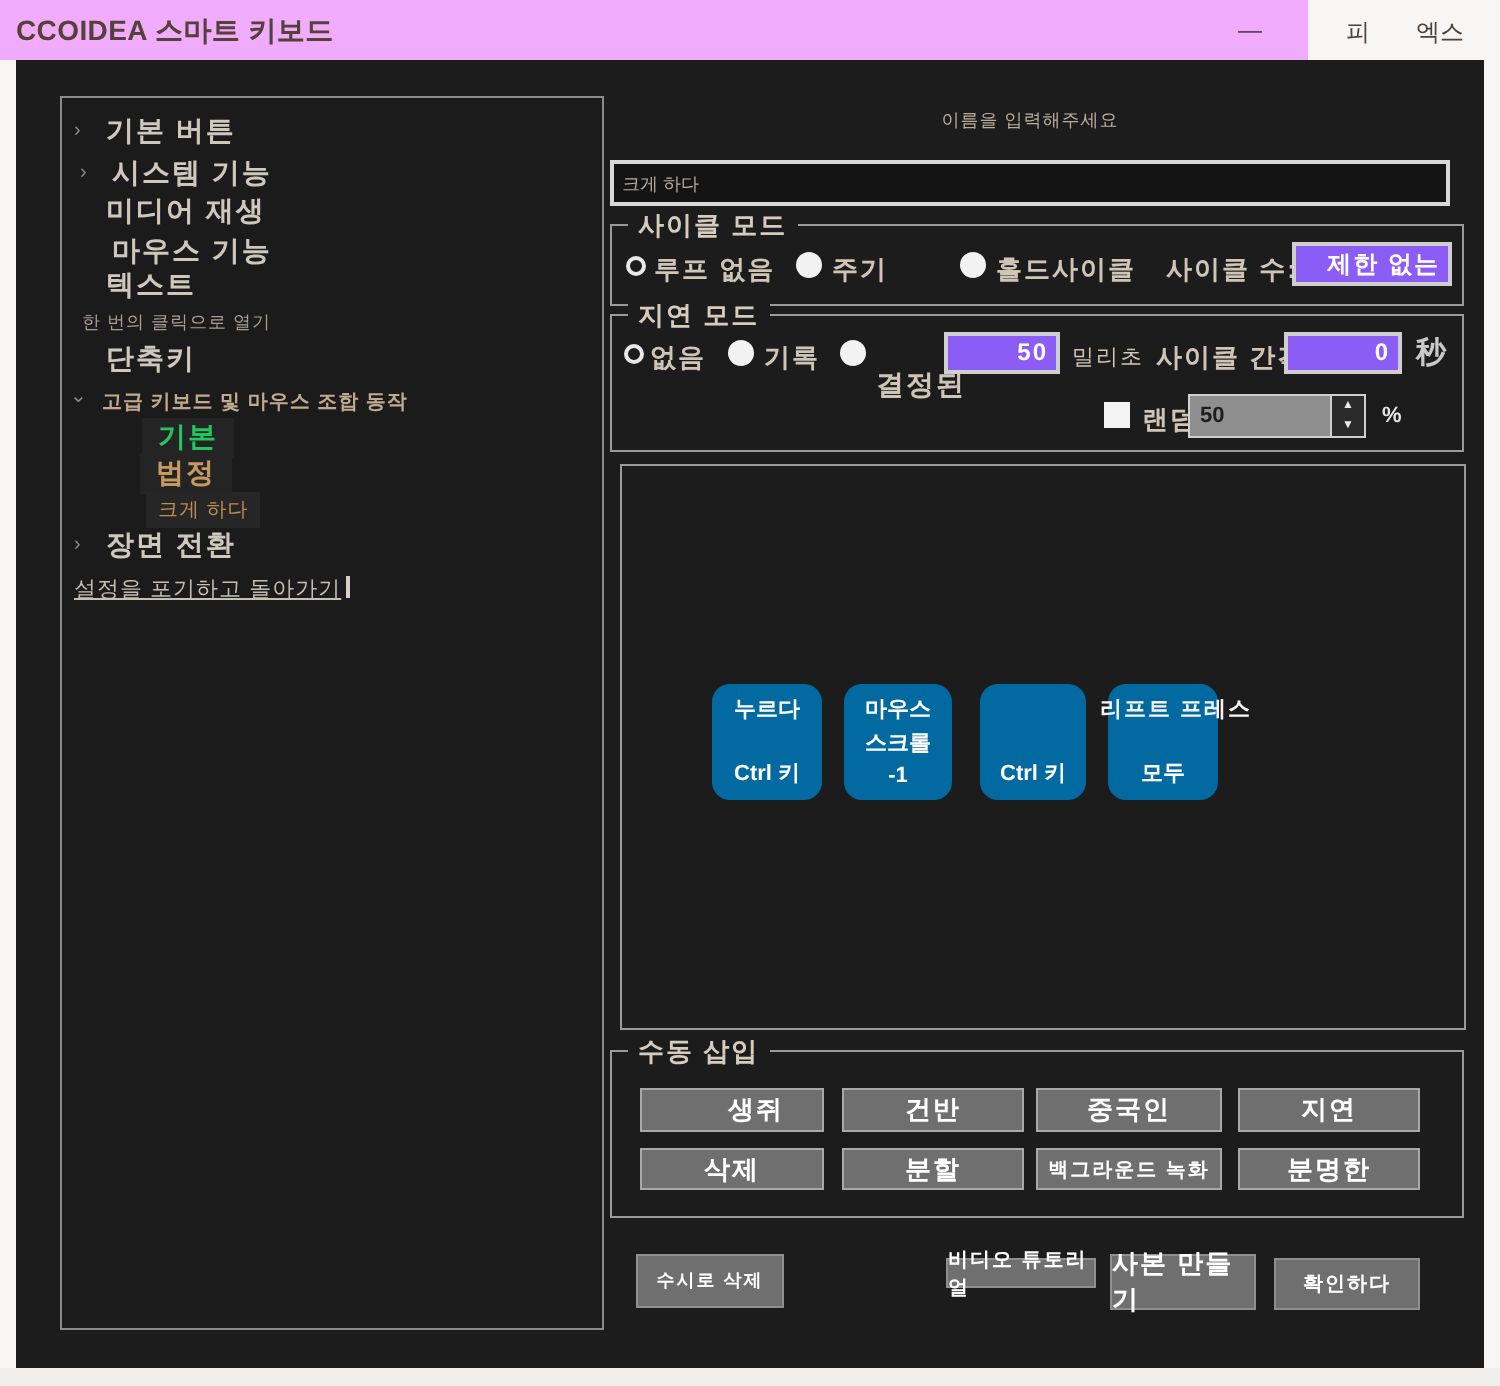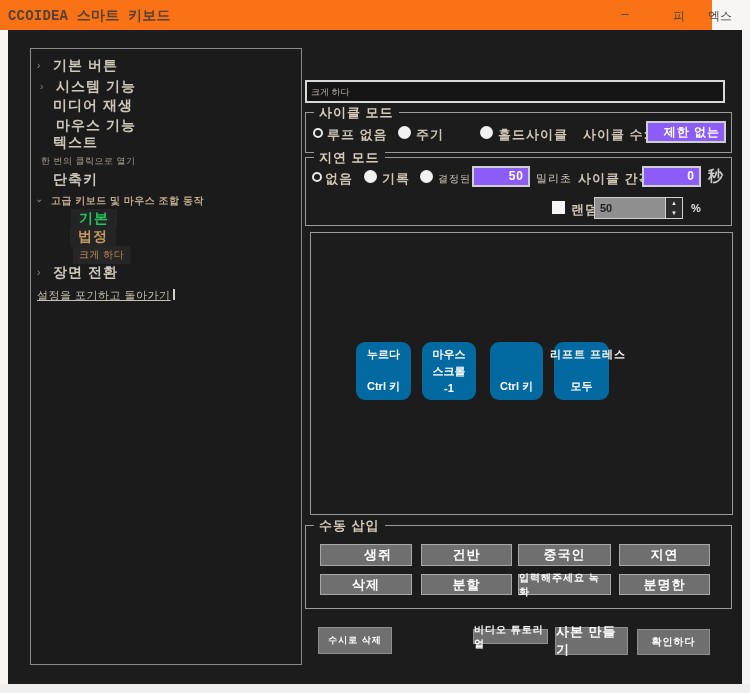--- a/index.html
+++ b/index.html
@@ -8,7 +8,7 @@
   #stage { position:absolute; left:0; top:0; width:750px; height:693px; background:#f7f6f5; }
 
   
-  .titlebar { position:absolute; left:0; top:0; width:712px; height:30px; background:#f97316;font-family:Liberation Mono, monospace; }
+  .titlebar { position:absolute; left:0; top:0; width:654px; height:30px; background:#f0abfc; }
   .titlebar .title { position:absolute; left:8px; top:7px; font-size:14px; font-weight:bold; color:#544138; letter-spacing:.2px; }
   .win-btn { position:absolute; top:8px; font-size:12px; color:#4f4038; cursor:default; text-align:center; }
   .win-min { left:614px; width:22px; }

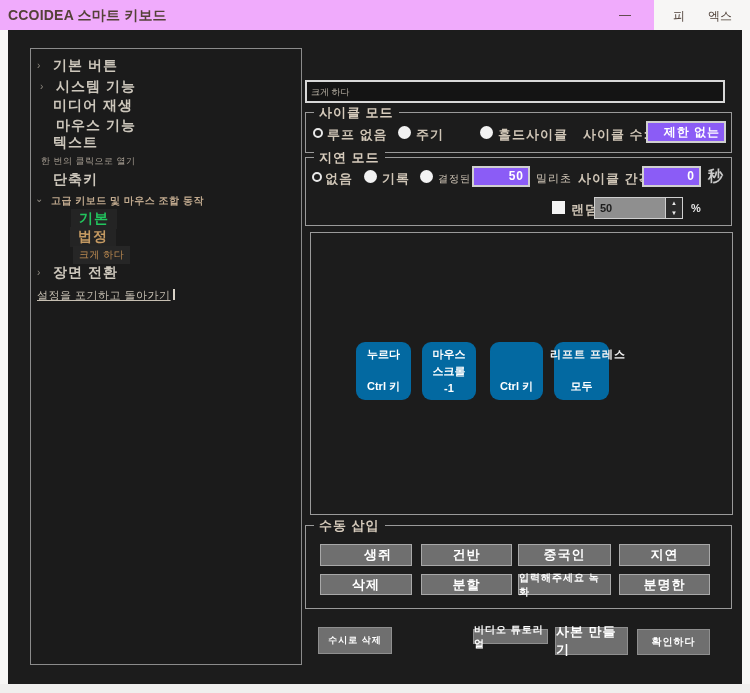--- a/index.html
+++ b/index.html
@@ -123,6 +123,7 @@
       </div>
     </div>
 
+    <div class="hint">이름을 입력해주세요</div>
     <div class="name-input">
       <span>크게 하다</span>
     </div>

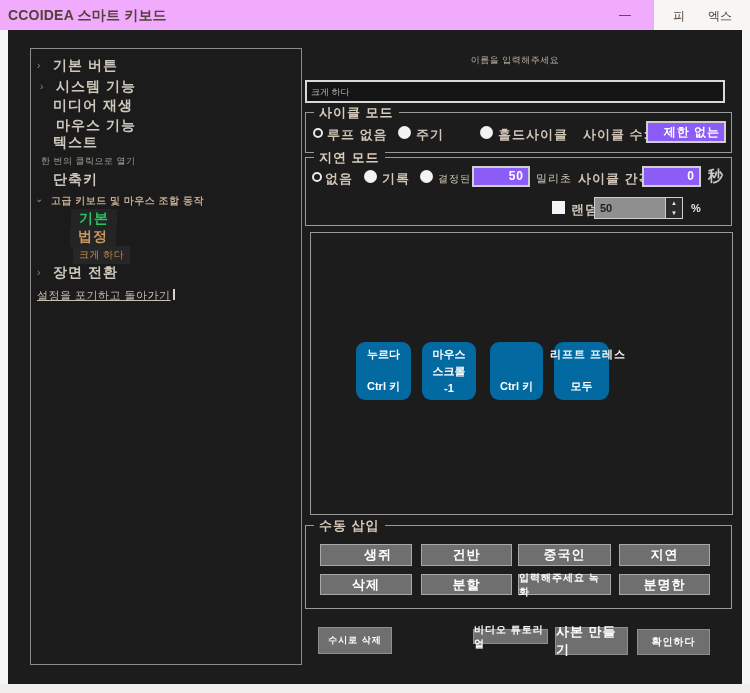--- a/index.html
+++ b/index.html
@@ -43,7 +43,7 @@
   .radio.sel { width:10px; height:10px; border:2px solid #e8e8e8; background:transparent; }
   .radio.unsel { width:13px; height:13px; background:#f2f2f2; }
   .rlabel { position:absolute; font-size:13px; font-weight:bold; color:#cfc5b6; letter-spacing:1px; white-space:nowrap; }
-  .rlabel.small { font-size:10px; font-weight:normal; }
+  .rlabel.small { font-size:14px; font-weight:bold;margin-top:12px; }
 
   .dinput { position:absolute; background:#8b5cf6; border:2px solid #cfcfcf; color:#ffffff; font-size:12px; font-weight:bold; text-align:right; padding:1px 4px 0 0; letter-spacing:1px; }
 

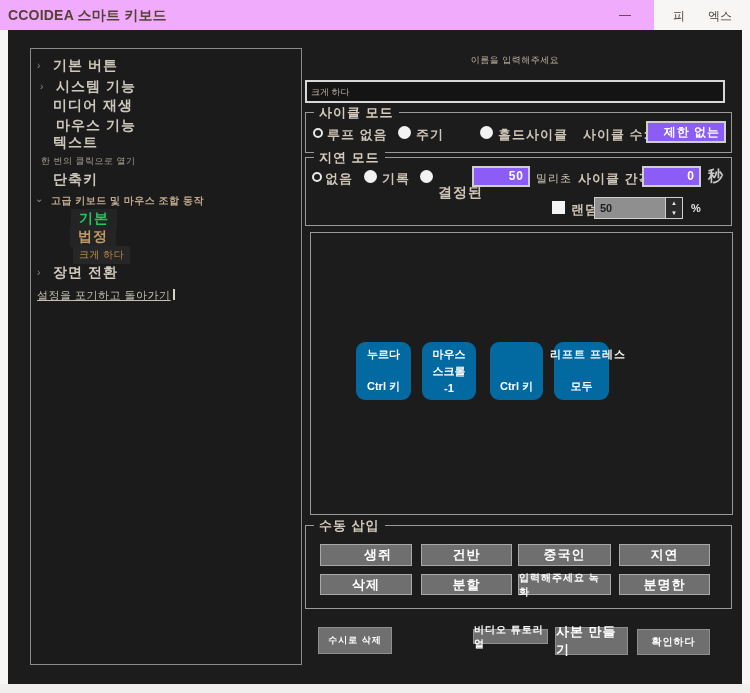--- a/index.html
+++ b/index.html
@@ -196,7 +196,7 @@
       <div class="mbtn" style="left:313px;top:18px;width:91px;height:22px;">지연</div>
       <div class="mbtn" style="left:14px;top:48px;width:92px;height:21px;">삭제</div>
       <div class="mbtn" style="left:115px;top:48px;width:91px;height:21px;">분할</div>
-      <div class="mbtn small-font" style="left:212px;top:48px;width:93px;height:21px;">입력해주세요 녹화</div>
+      <div class="mbtn small-font" style="left:212px;top:48px;width:93px;height:21px;">백그라운드 녹화</div>
       <div class="mbtn" style="left:313px;top:48px;width:91px;height:21px;">분명한</div>
     </div>
 

